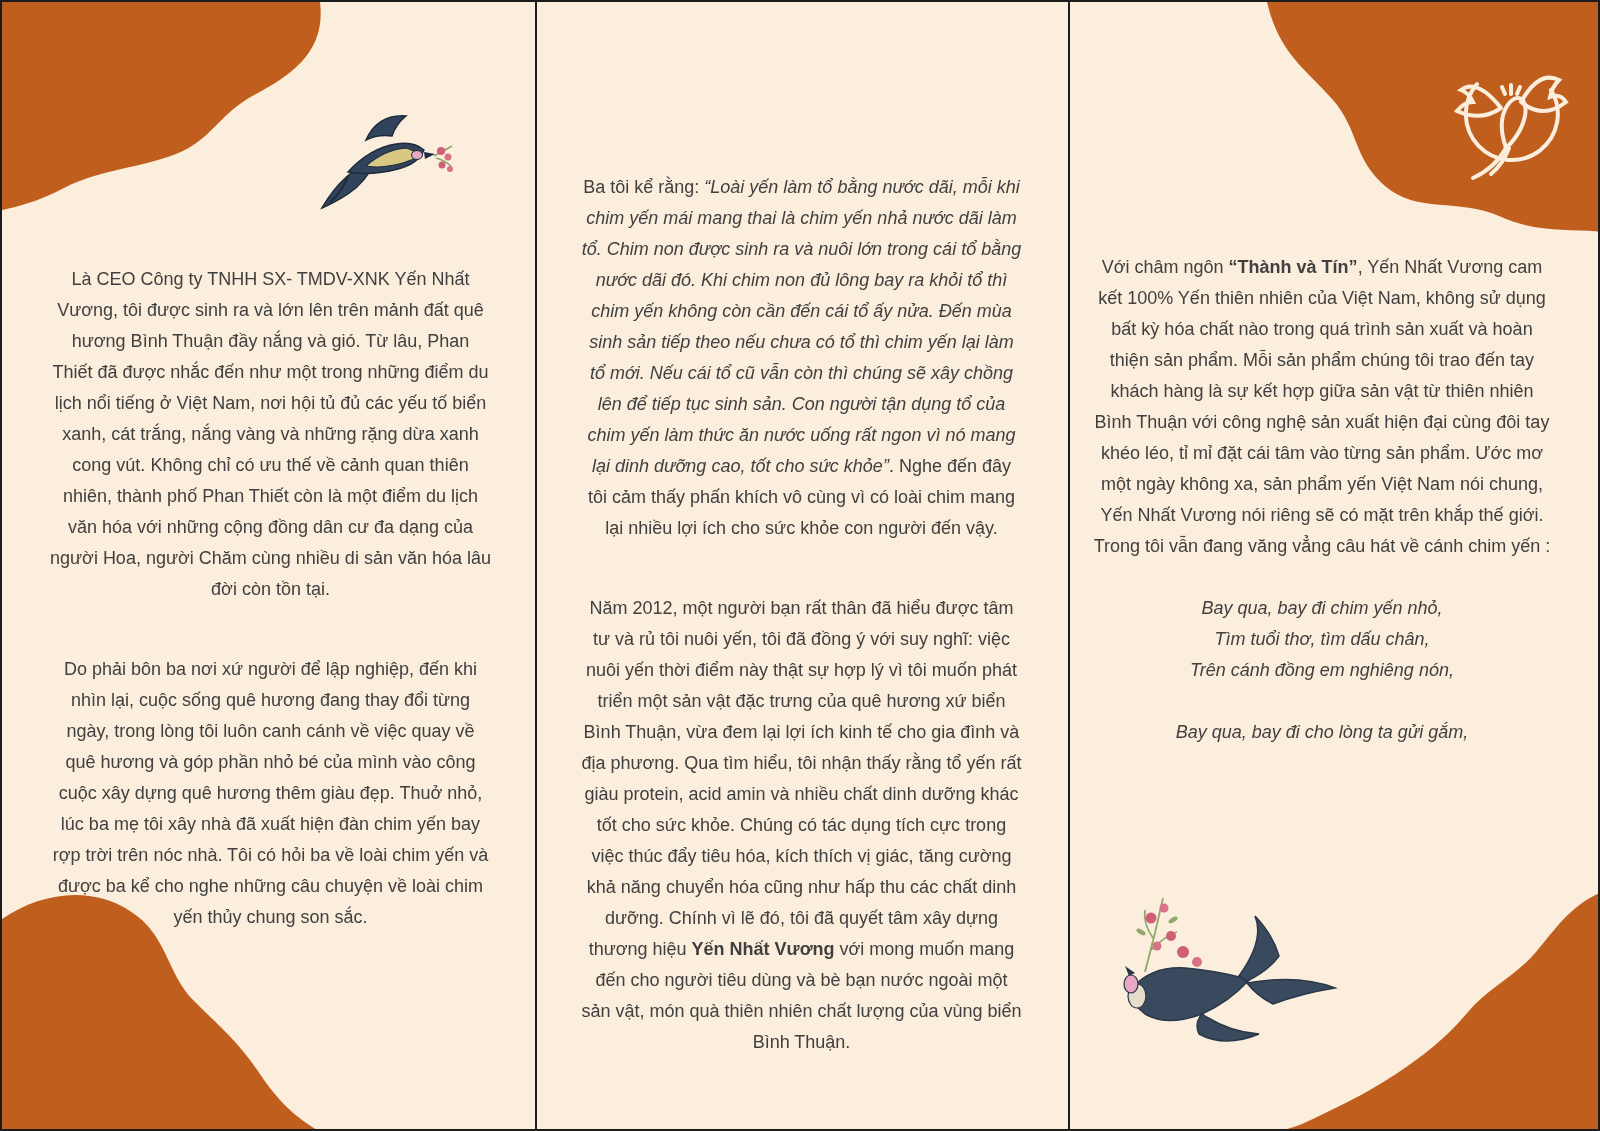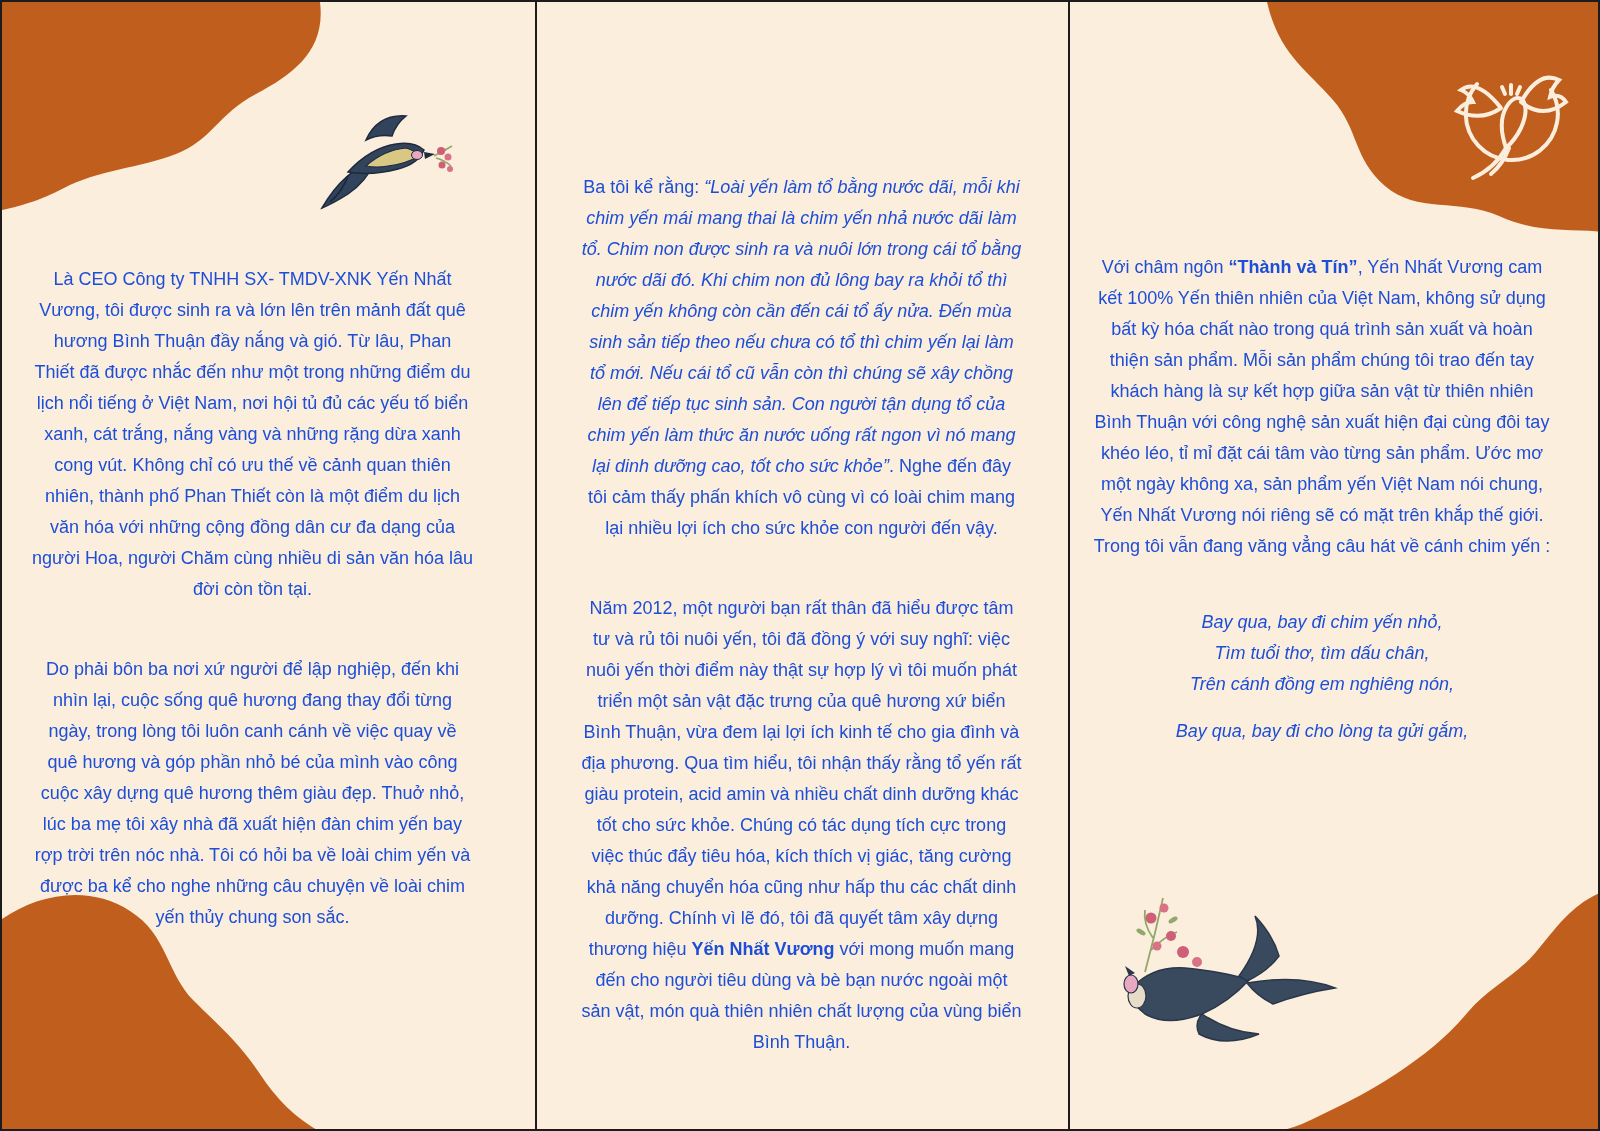--- a/index.html
+++ b/index.html
@@ -23,7 +23,7 @@
     font-size:18px;
     line-height:31px;
     z-index:3;
-    color:#1d4ed8;
+    color:#404040;
   }
   .para + .para{margin-top:49px;}
   .poem{margin-top:45px;font-style:italic;}

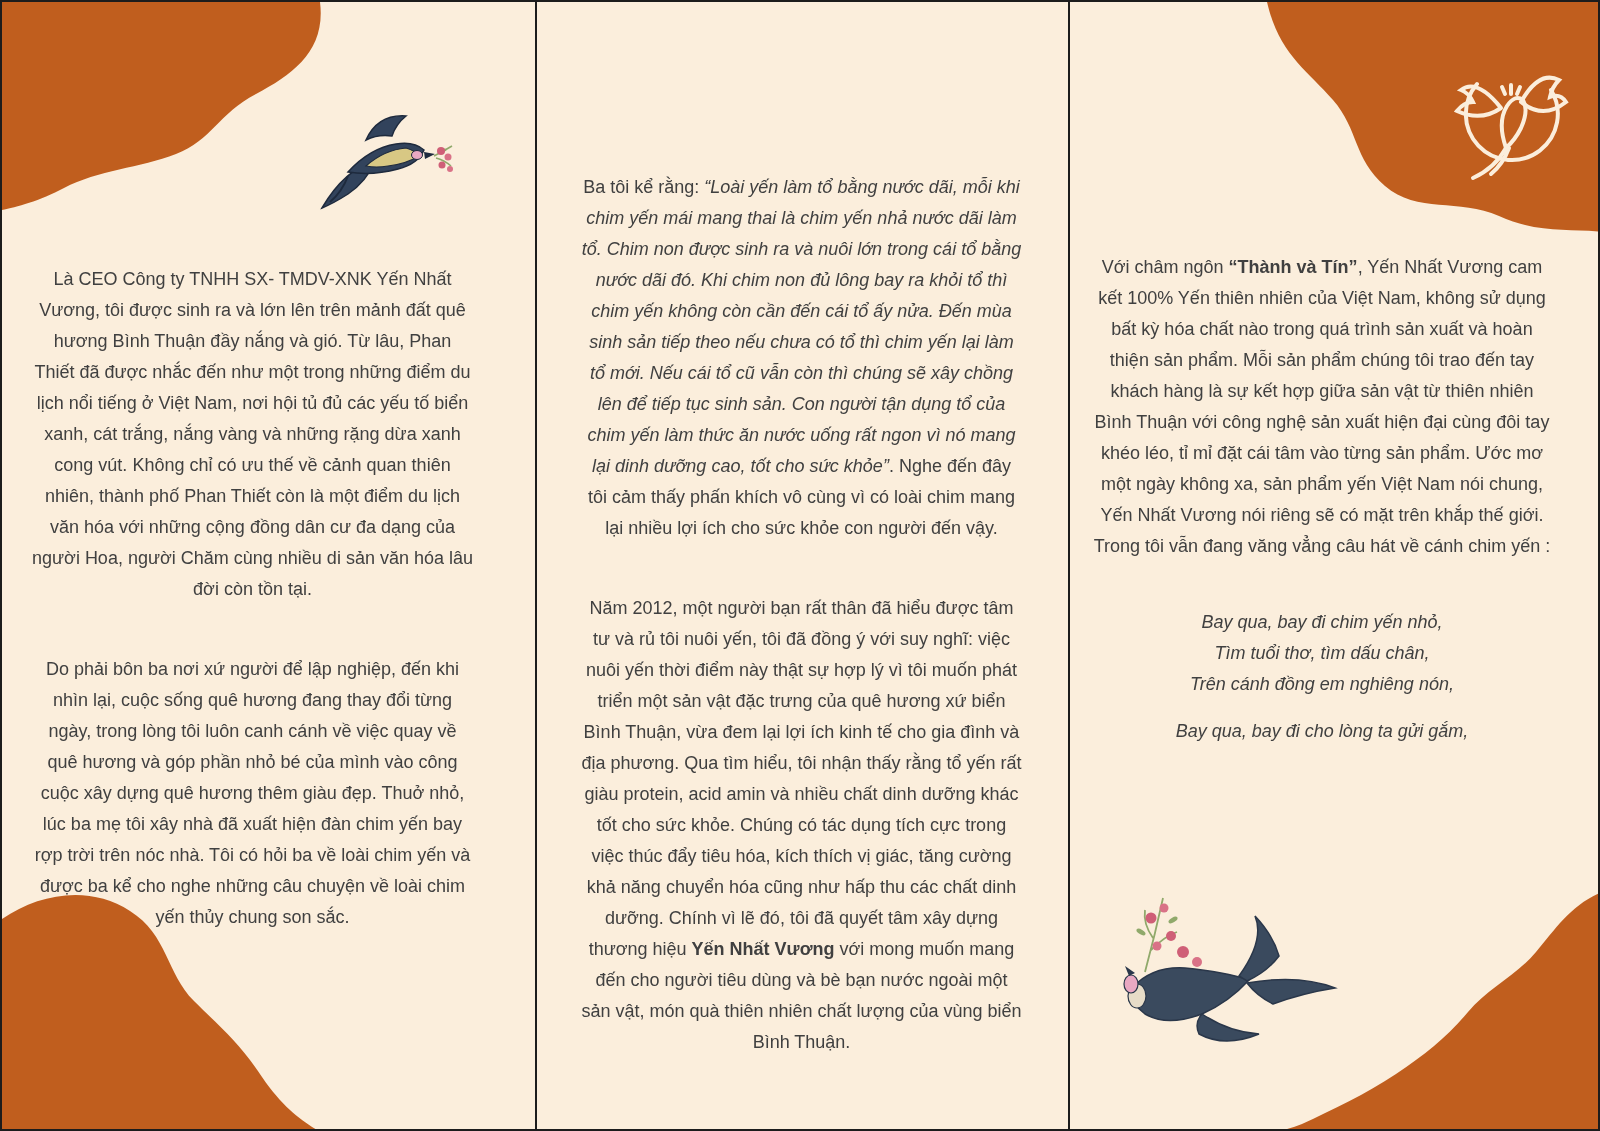--- a/index.html
+++ b/index.html
@@ -103,7 +103,7 @@
     <path fill="#2a374a" d="M22 96 L18 86 L28 93 Z"></path>
   </svg>
 
-  <div class="textblock" style="left:30px;top:262px;width:441px;">
+  <div class="textblock" style="left:48px;top:262px;width:441px;">
     <div class="para"><span>Là CEO Công ty TNHH SX- TMDV-XNK Yến Nhất Vương, tôi được sinh ra và lớn lên trên mảnh đất quê hương Bình Thuận đầy nắng và gió. Từ lâu, Phan Thiết đã được nhắc đến như một trong những điểm du lịch nổi tiếng ở Việt Nam, nơi hội tủ đủ các yếu tố biển xanh, cát trắng, nắng vàng và những rặng dừa xanh cong vút. Không chỉ có ưu thế về cảnh quan thiên nhiên, thành phố Phan Thiết còn là một điểm du lịch văn hóa với những cộng đồng dân cư đa dạng của người Hoa, người Chăm cùng nhiều di sản văn hóa lâu đời còn tồn tại.</span></div>
     <div class="para"><span>Do phải bôn ba nơi xứ người để lập nghiệp, đến khi nhìn lại, cuộc sống quê hương đang thay đổi từng ngày, trong lòng tôi luôn canh cánh về việc quay về quê hương và góp phần nhỏ bé của mình vào công cuộc xây dựng quê hương thêm giàu đẹp. Thuở nhỏ, lúc ba mẹ tôi xây nhà đã xuất hiện đàn chim yến bay rợp trời trên nóc nhà. Tôi có hỏi ba về loài chim yến và được ba kể cho nghe những câu chuyện về loài chim yến thủy chung son sắc.</span></div>
   </div>

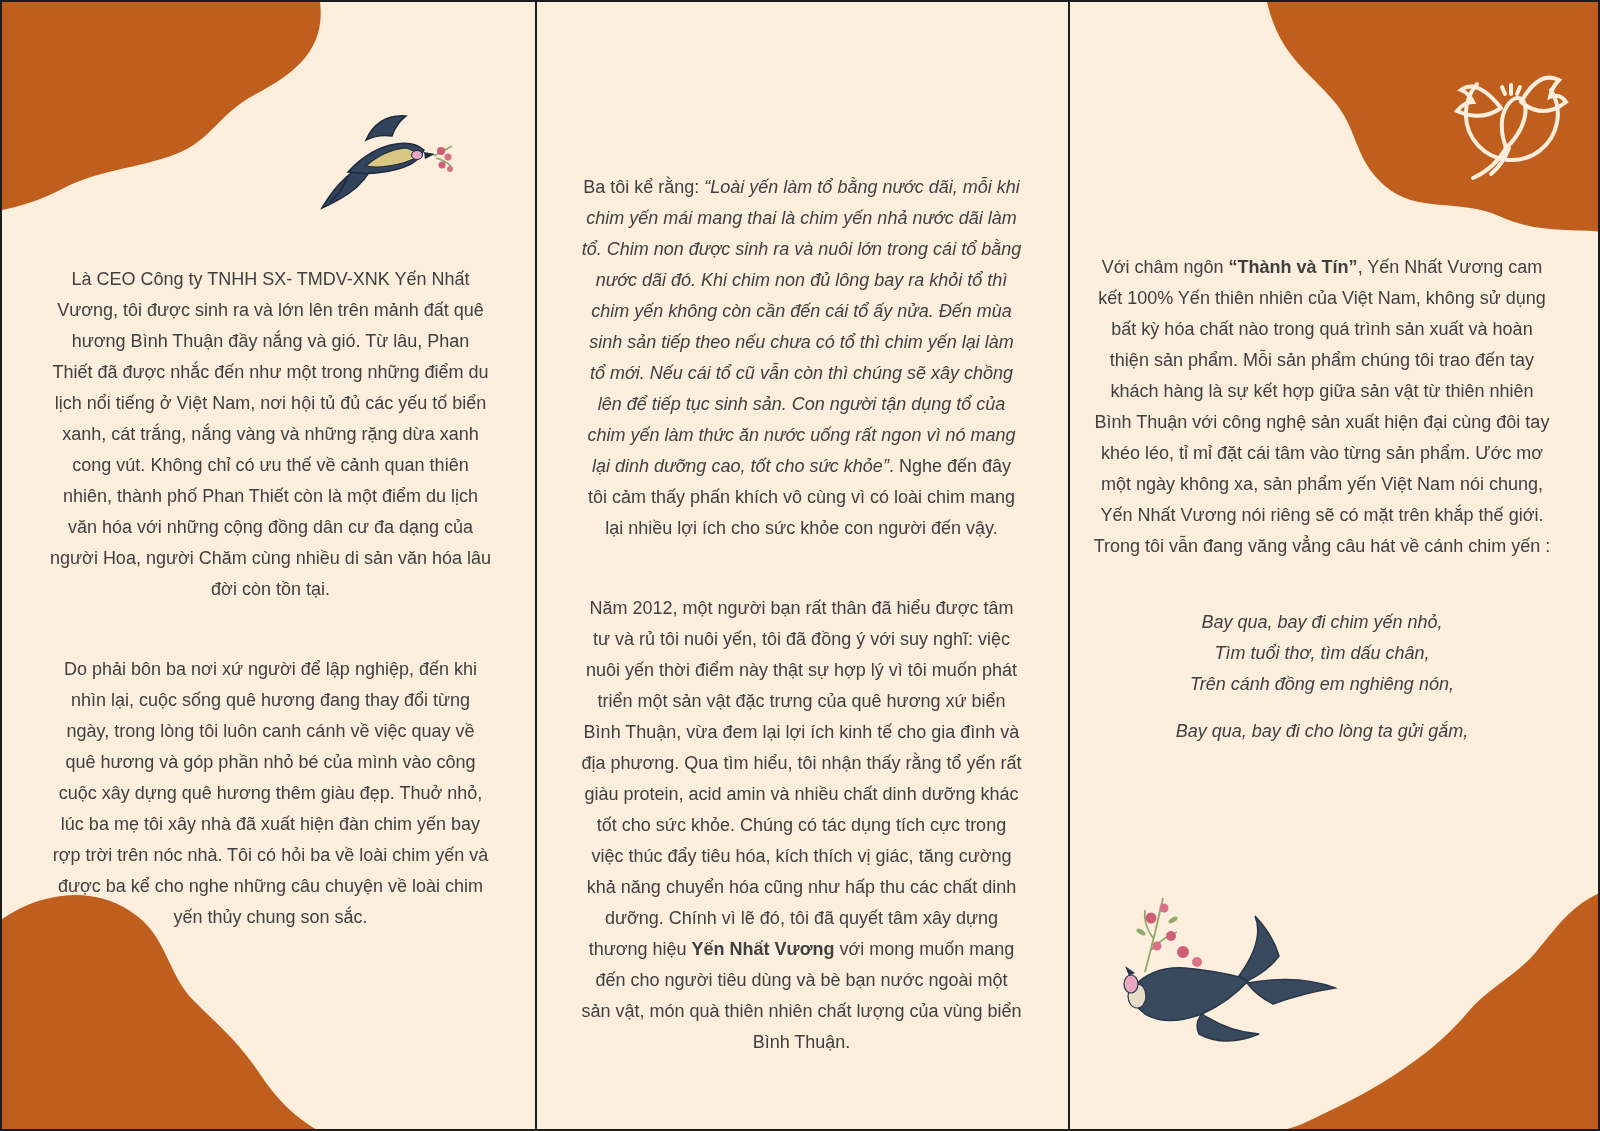--- a/index.html
+++ b/index.html
@@ -26,7 +26,7 @@
     color:#404040;
   }
   .para + .para{margin-top:49px;}
-  .poem{margin-top:45px;font-style:italic;}
+  .poem{margin-top:31px;font-style:italic;}
   .poem + .poem{margin-top:16px;}
   .seg-i{font-style:italic;}
   .seg-b{font-weight:700;}

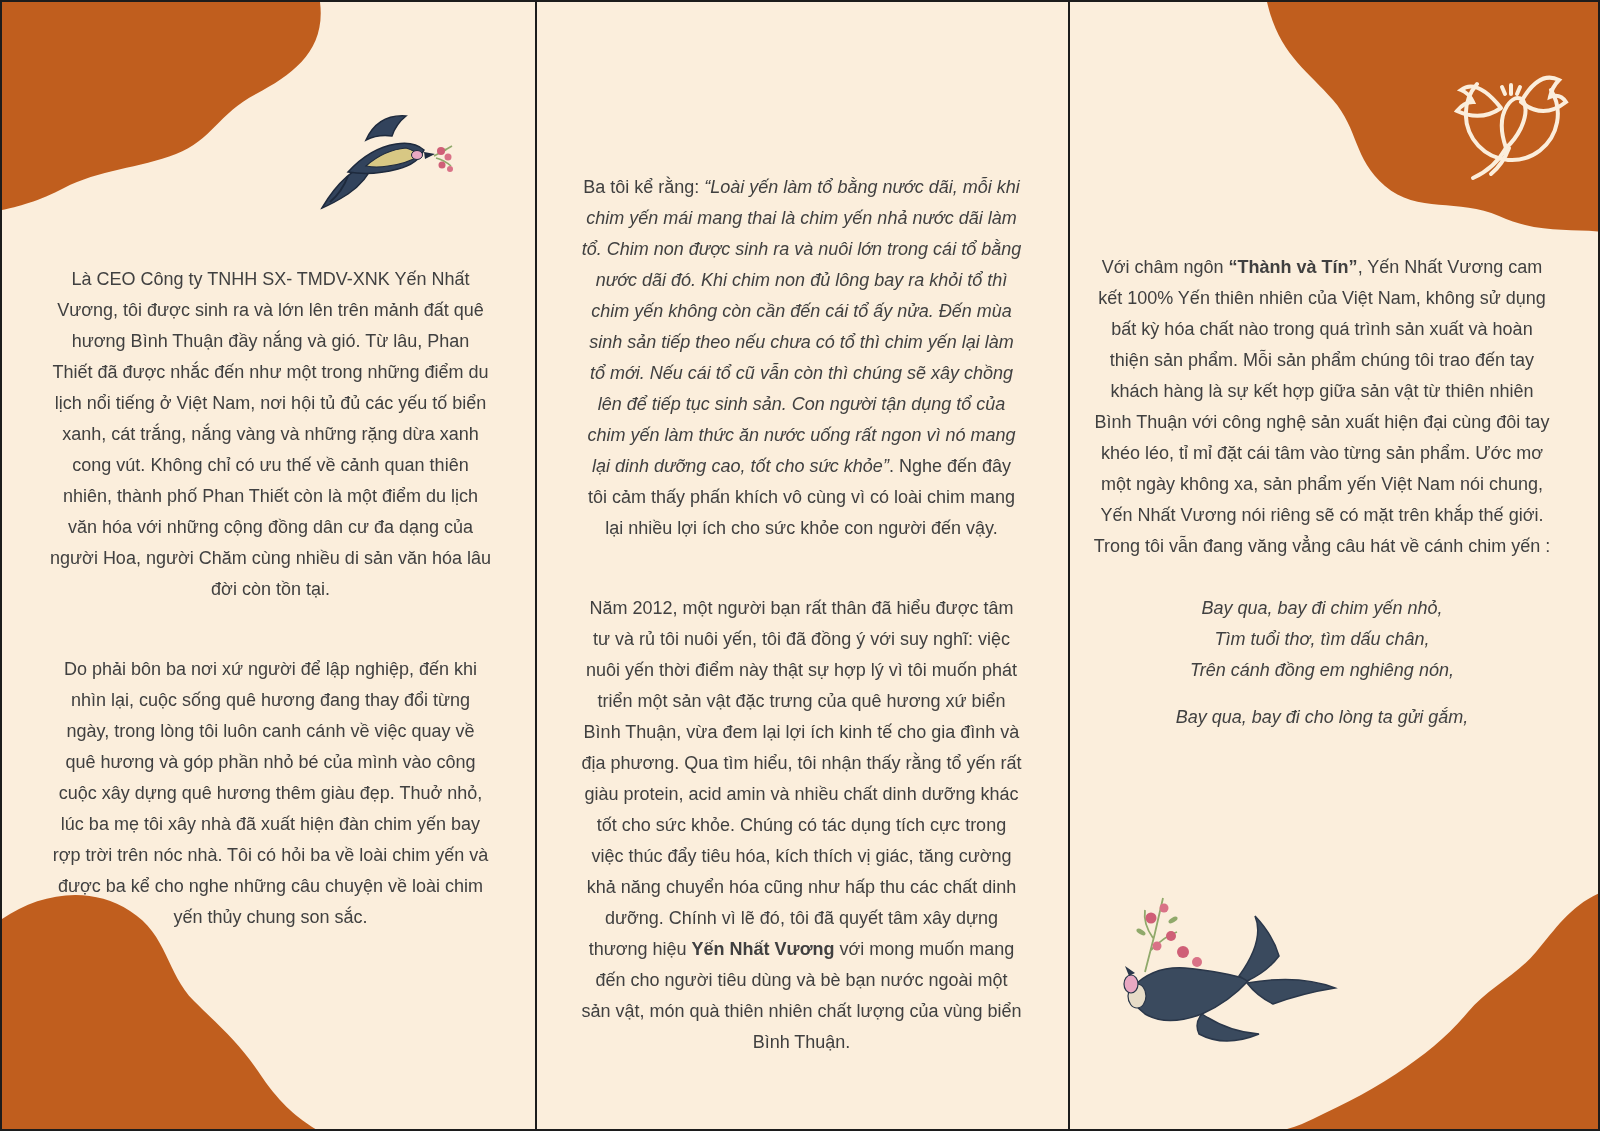--- a/index.html
+++ b/index.html
@@ -27,7 +27,7 @@
   }
   .para + .para{margin-top:49px;}
   .poem{margin-top:31px;font-style:italic;}
-  .poem + .poem{margin-top:16px;}
+  .poem + .poem{margin-top:31px;}
   .seg-i{font-style:italic;}
   .seg-b{font-weight:700;}
   .illus{position:absolute;z-index:4;}

